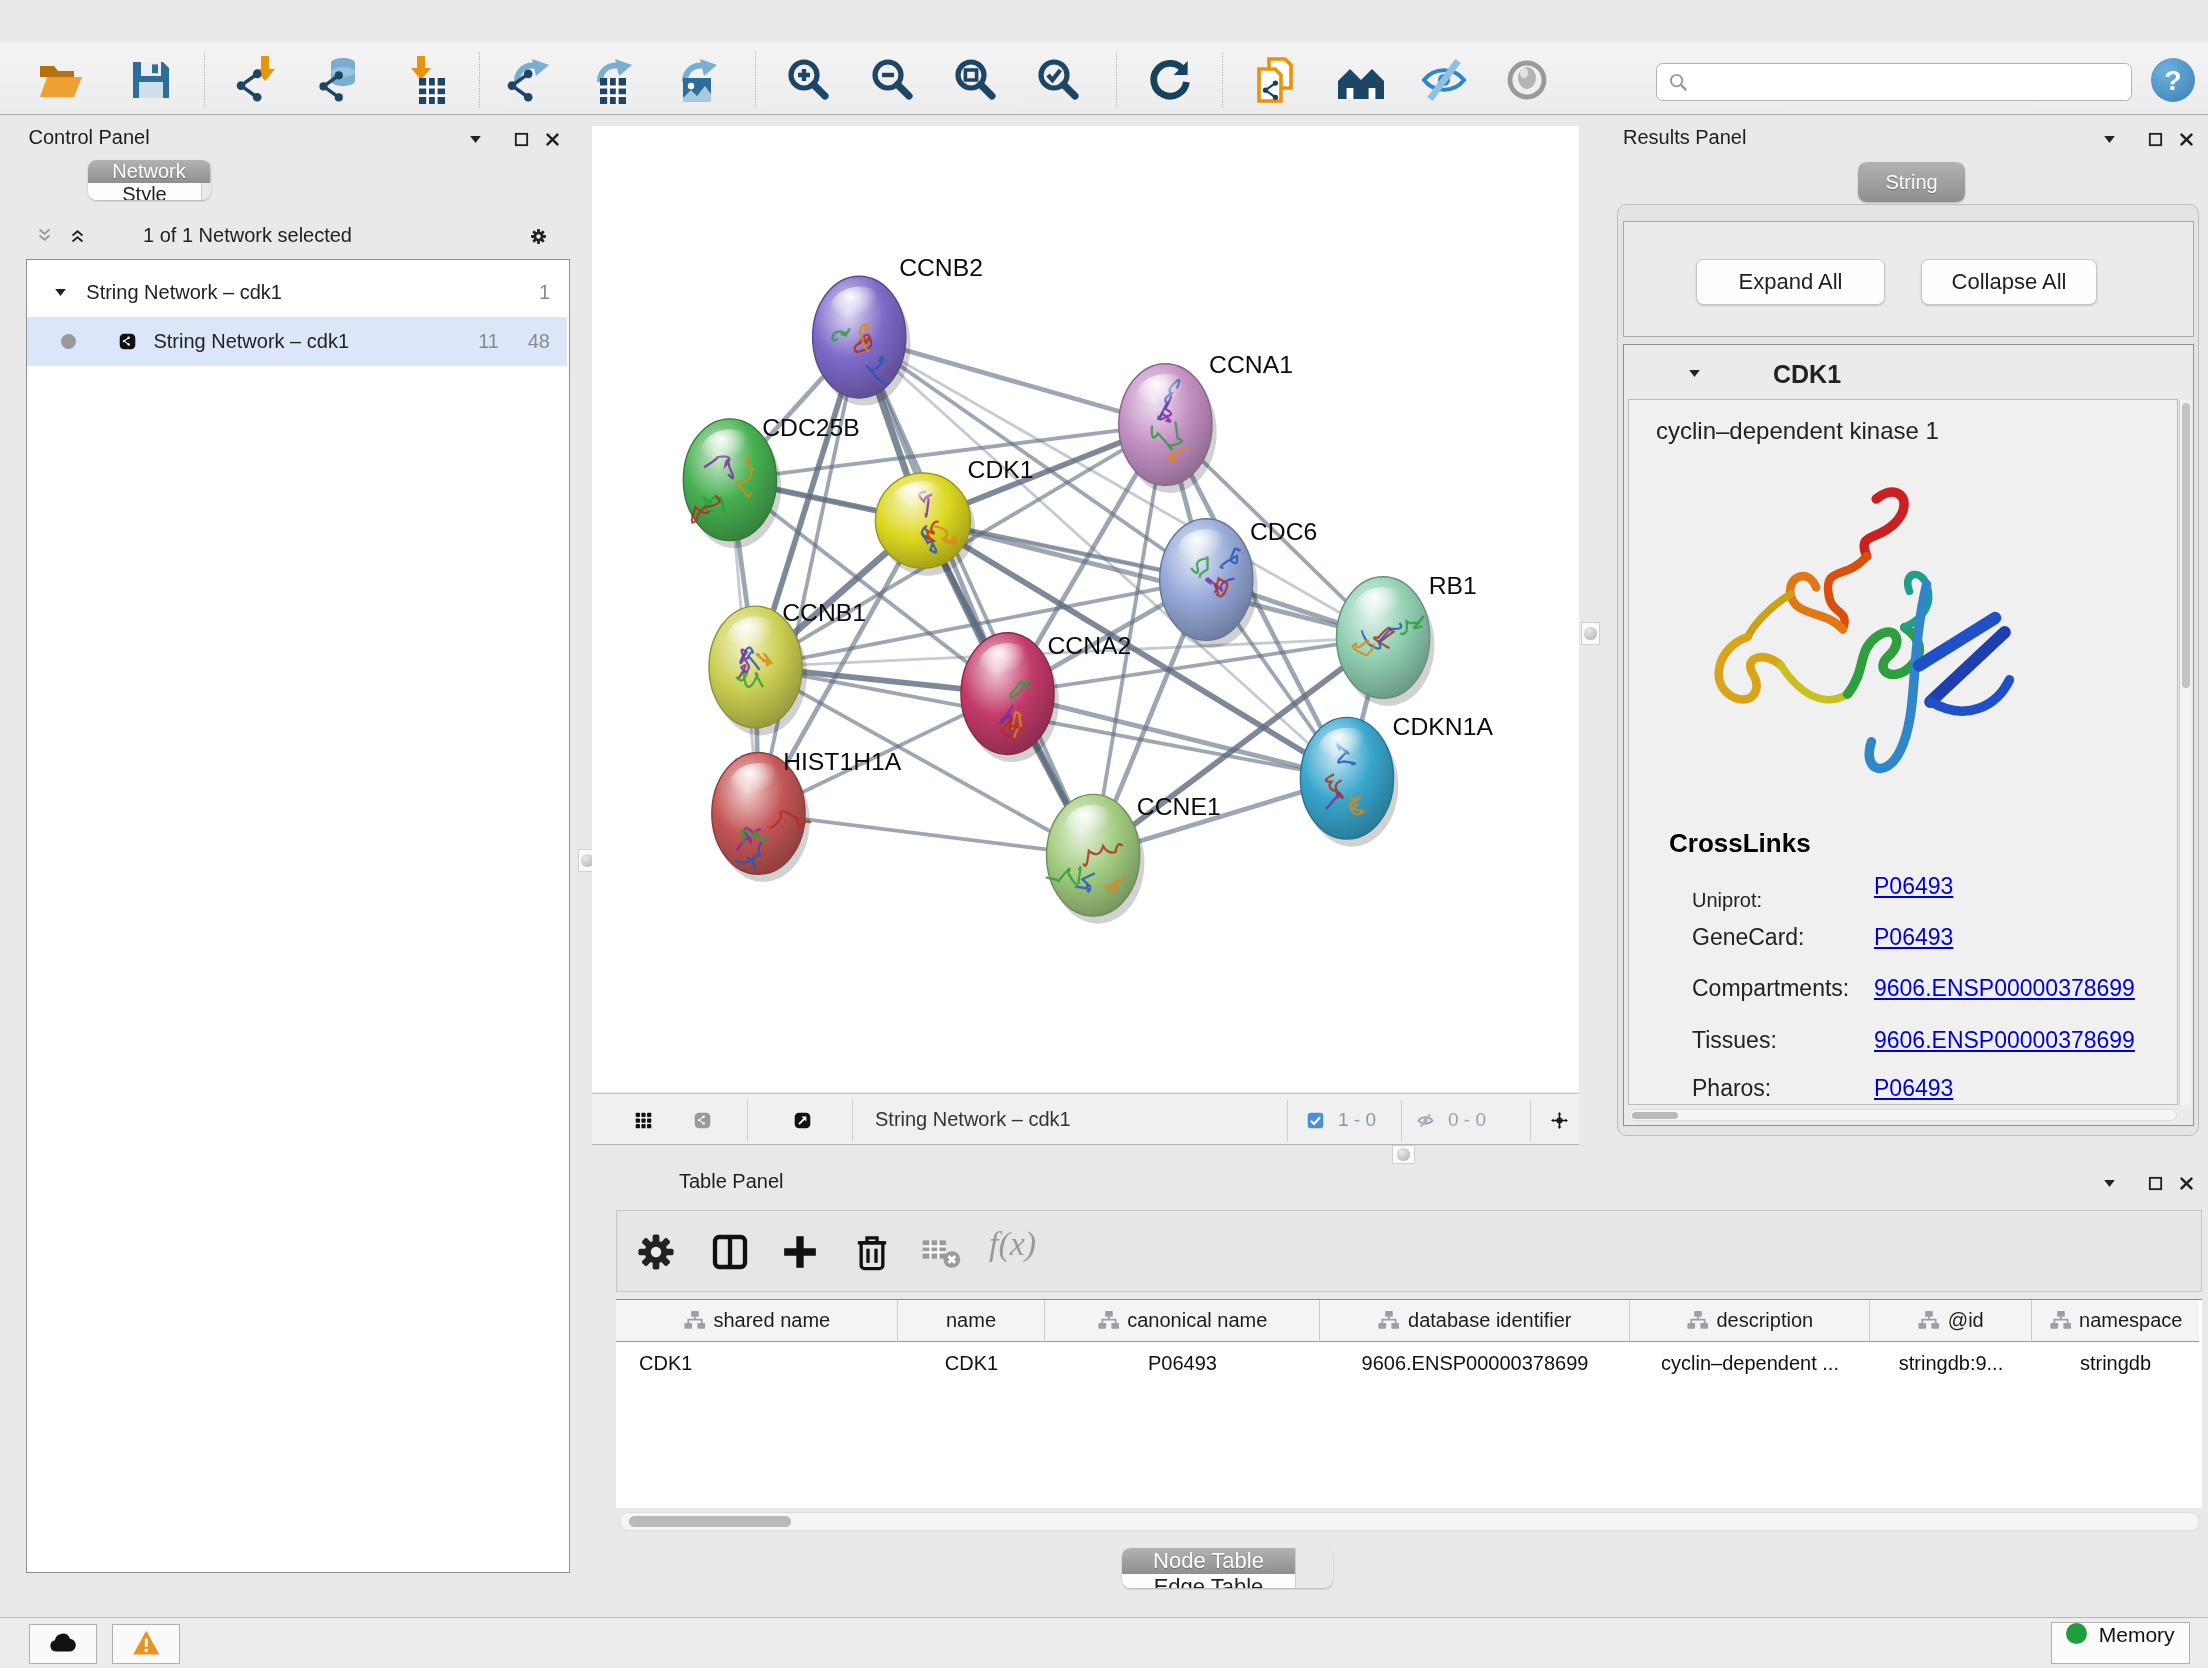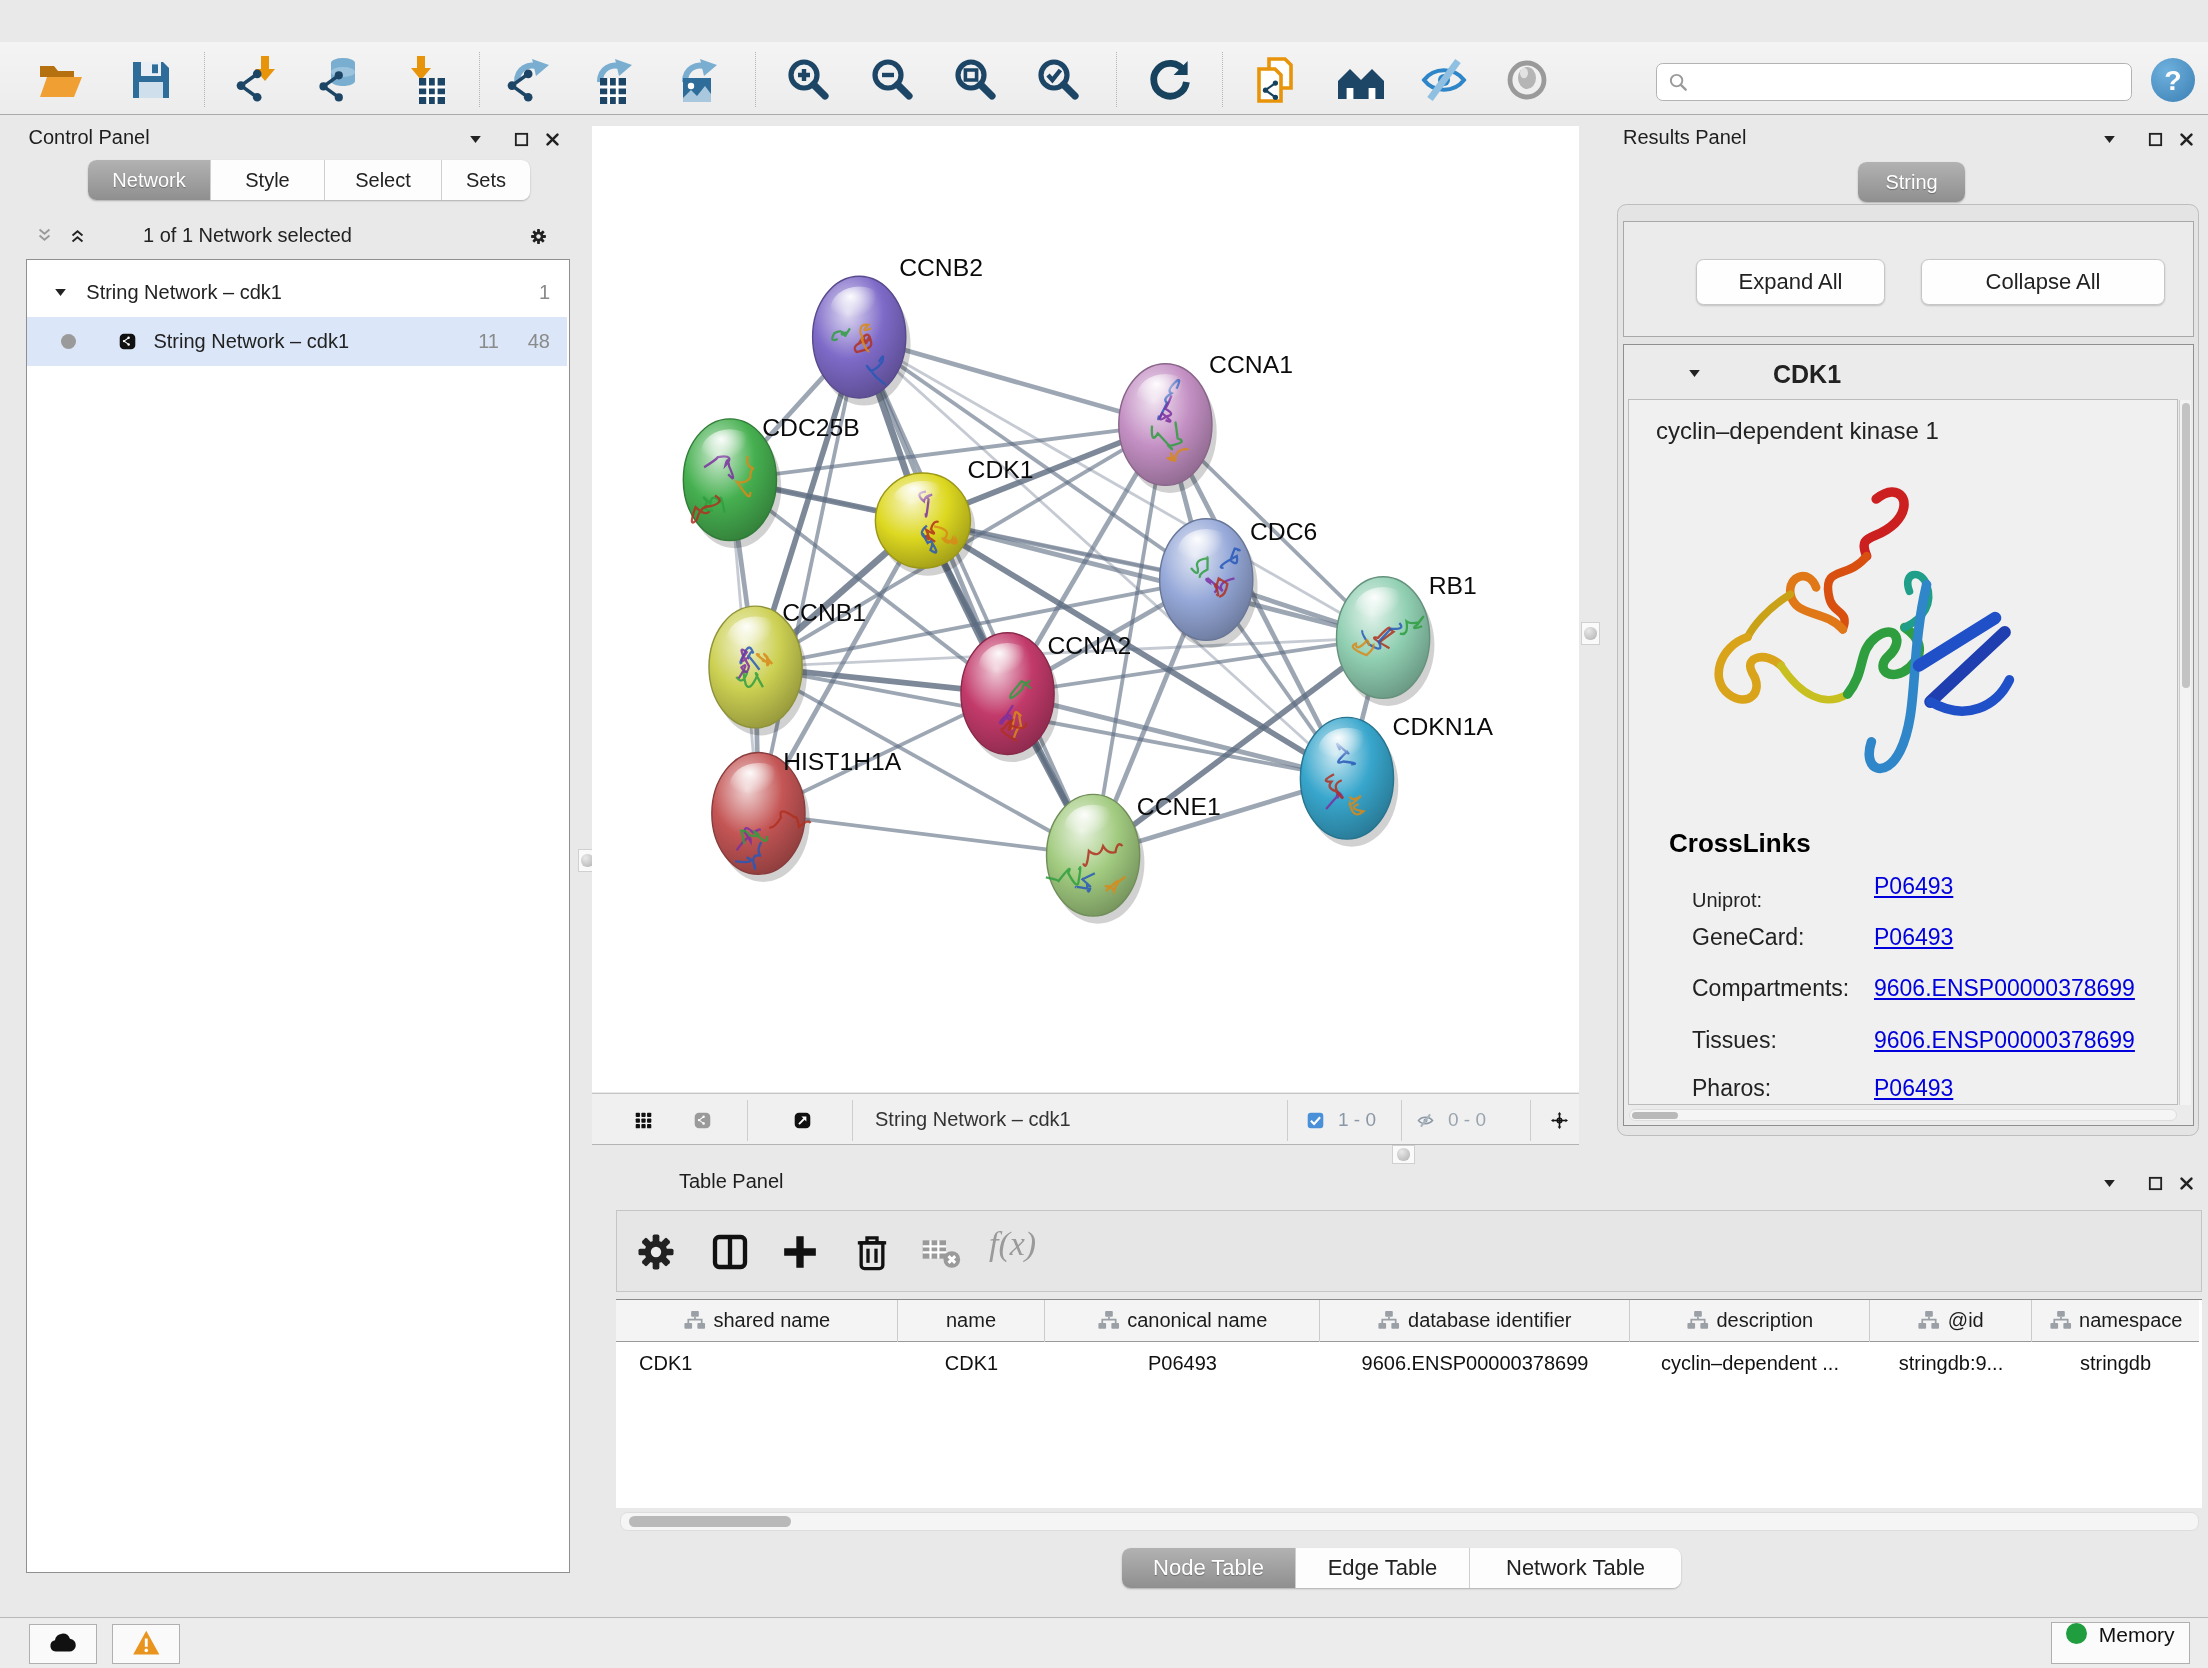--- a/index.html
+++ b/index.html
@@ -34,7 +34,7 @@
 
   
   .tabrow{position:absolute;display:flex;height:40px;border-radius:8.6px;overflow:hidden;
-          box-shadow:0 1px 1.9px rgba(0,0,0,.25);}
+          box-shadow:0 1px 1.9px rgba(0,0,0,.25);flex-direction:column;}
   .tab{height:40px;display:flex;align-items:center;justify-content:center;font-size:20px;
        background:#fdfdfd;color:#222;border-right:1px solid #cfcfcf;}
   .tab:last-child{border-right:none;}

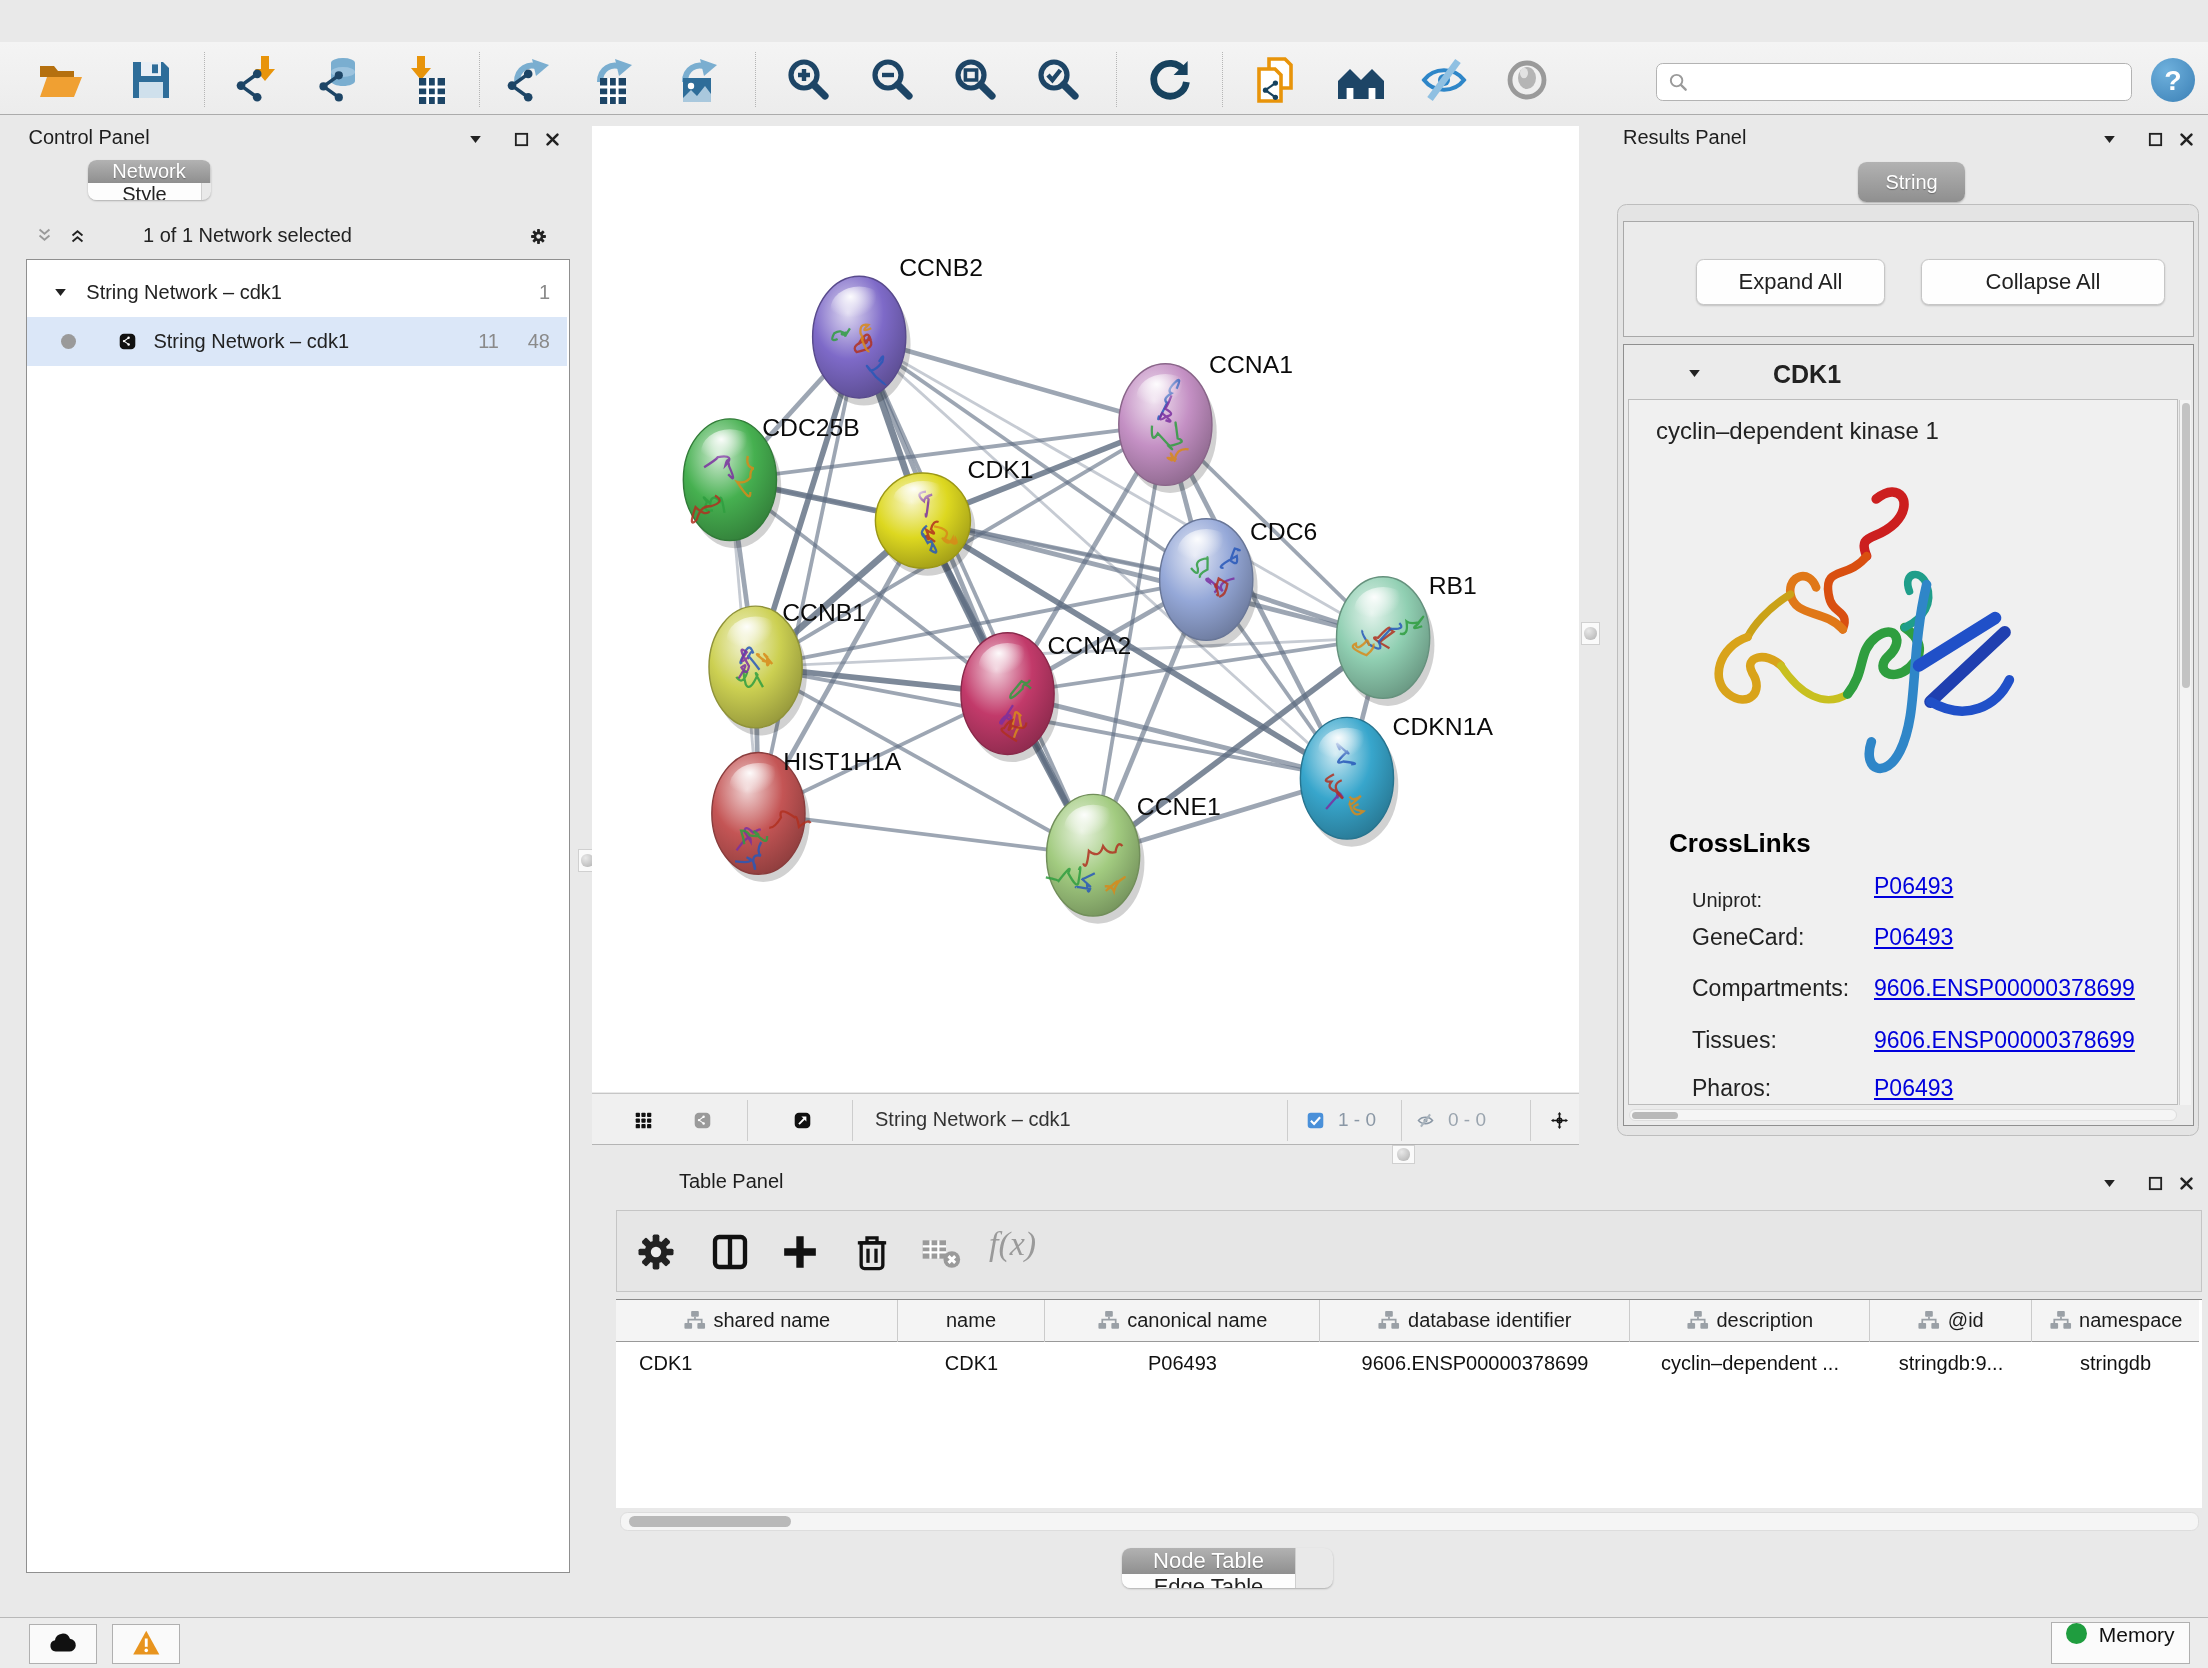--- a/index.html
+++ b/index.html
@@ -673,7 +673,7 @@
   <div class="abs rp-outer"></div>
   <div class="abs rp-exbox"></div>
   <div class="rbtn" style="left:1696px;width:189px">Expand All</div>
-  <div class="rbtn" style="left:1921px;width:244px">Collapse All</div>
+  <div class="rbtn" style="left:1921px;width:176px">Collapse All</div>
 
   <div class="abs rp-cdkbox"></div>
   <span class="picon" style="left:1682px;top:361px">

